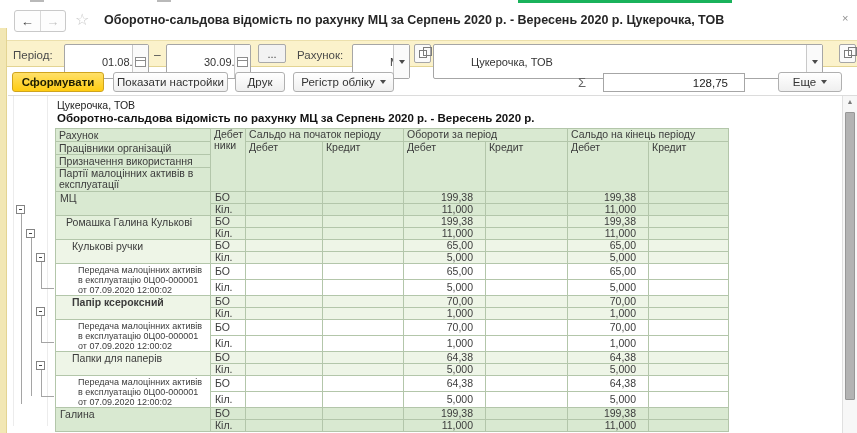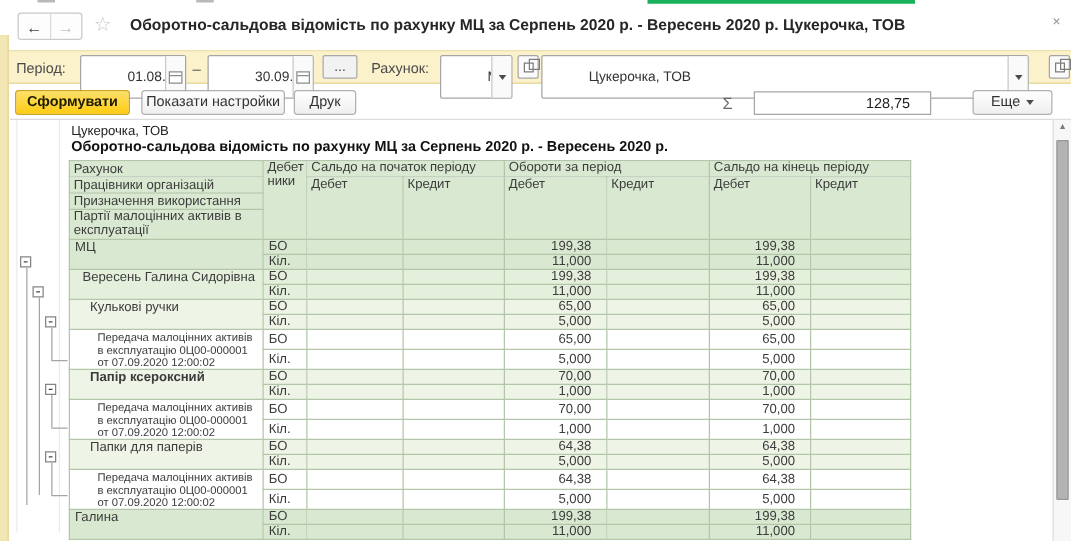--- a/index.html
+++ b/index.html
@@ -150,6 +150,10 @@
   <button id="btn-generate" class="abs btn">Сформувати</button>
   <button id="btn-settings" class="abs btn">Показати настройки</button>
   <button id="btn-print" class="abs btn">Друк</button>
+  <button id="btn-register" class="abs btn">
+    <span>Регістр обліку</span>
+    <span class="dda"></span>
+  </button>
   <div id="sigma" class="abs">Σ</div>
   <div id="sum-field" class="abs">128,75</div>
   <button id="btn-more" class="abs btn">

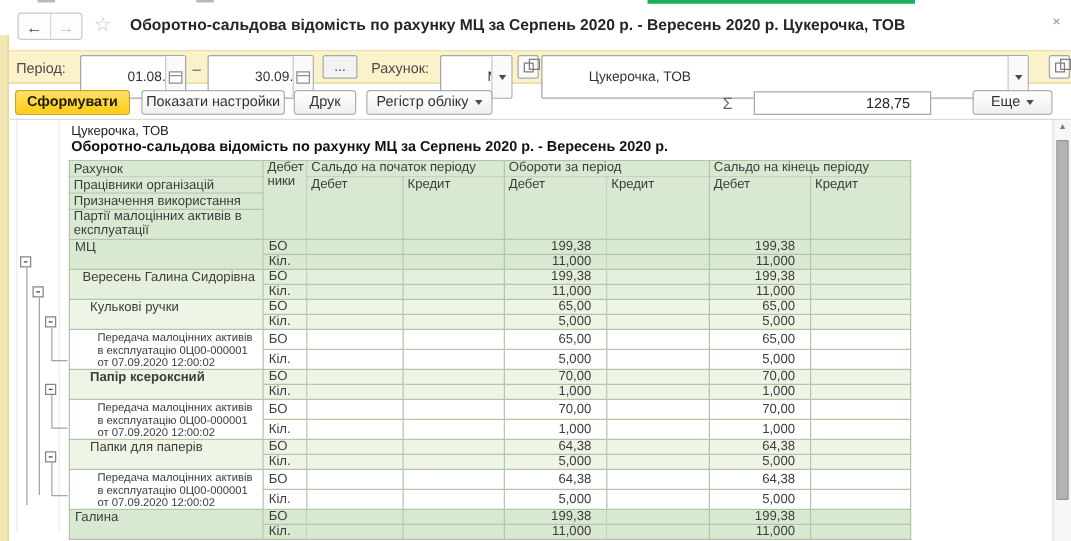--- a/index.html
+++ b/index.html
@@ -240,7 +240,7 @@
           <td class="num"></td>
         </tr>
         <tr class="lvl-2 h12">
-          <td rowspan="2" class="name" style="padding-left: 10px;">Вересень Галина Сидорівна</td>
+          <td rowspan="2" class="name" style="padding-left: 10px;">Ромашка Галина Кулькові</td>
           <td class="pok">БО</td>
           <td class="num"></td>
           <td class="num"></td>

